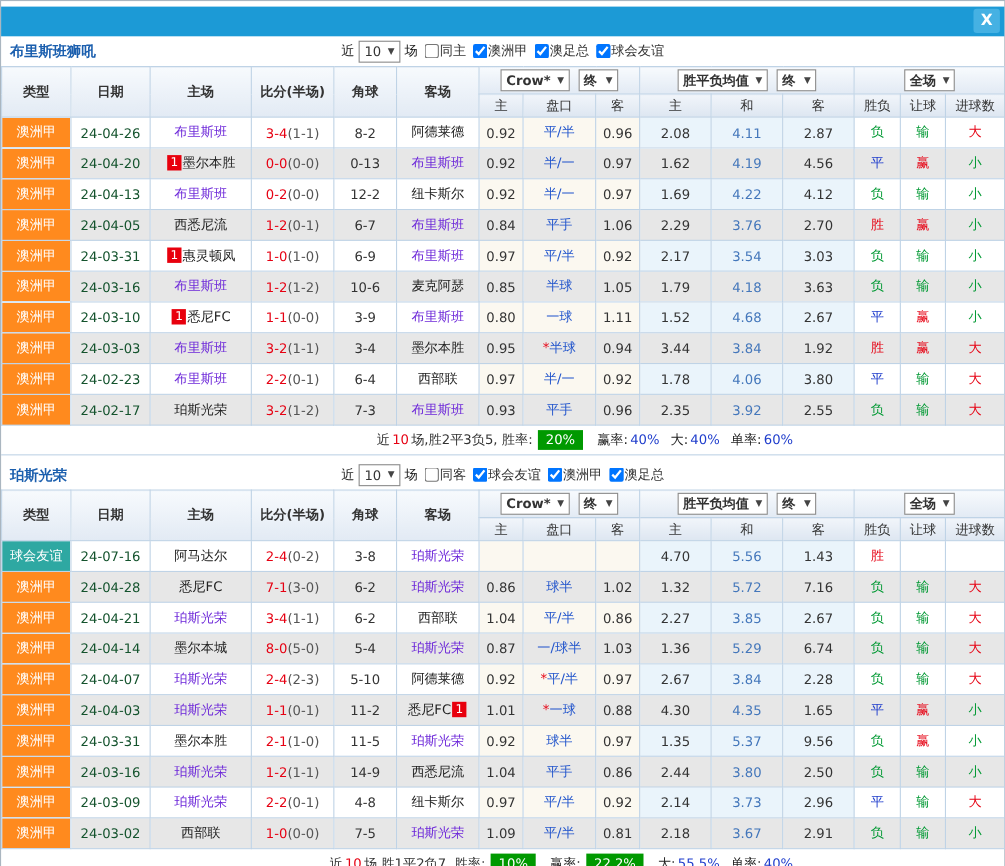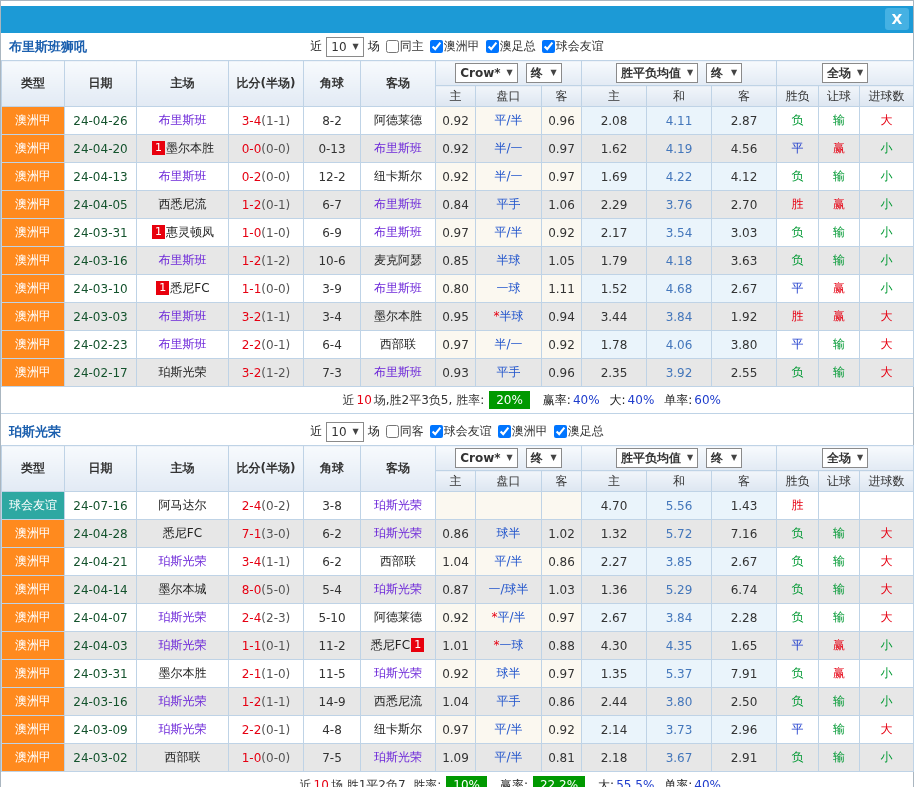--- a/index.html
+++ b/index.html
@@ -567,7 +567,7 @@
             <td class="td-ah">0.97</td>
             <td class="td-eu">1.35</td>
             <td class="td-eu mid">5.37</td>
-            <td class="td-eu">7.91</td>
+            <td class="td-eu">9.56</td>
             <td class="td-res c-green">负</td>
             <td class="td-res c-red">赢</td>
             <td class="td-res c-green">小</td>

